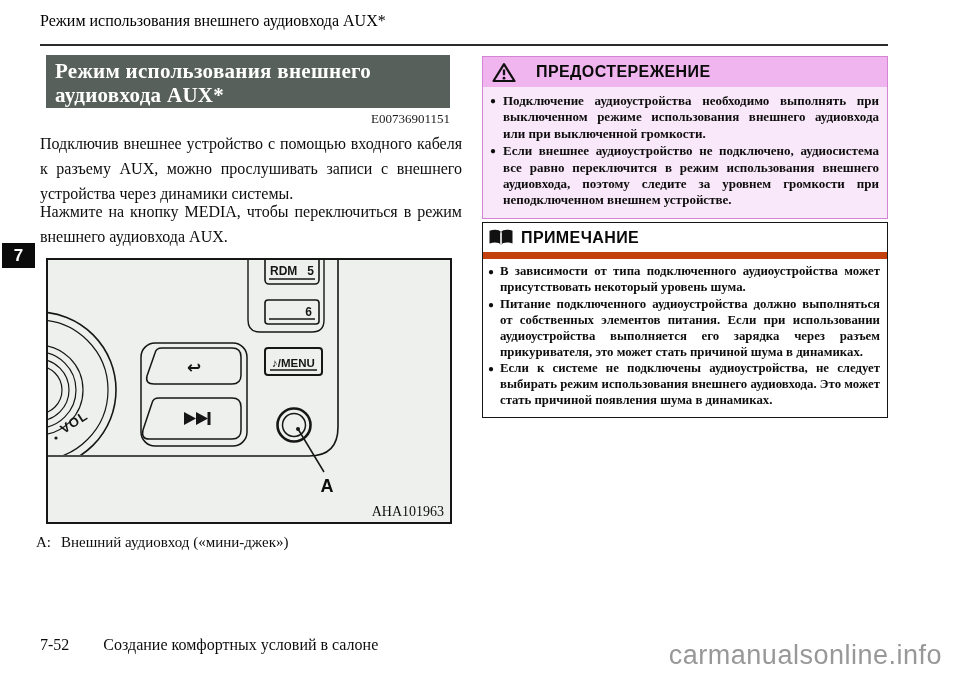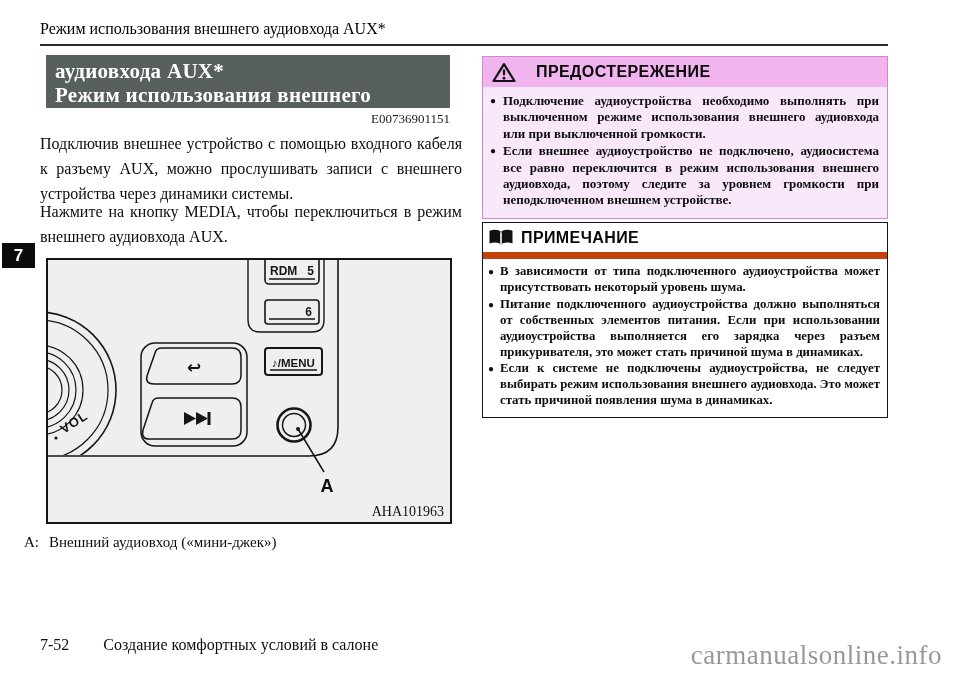--- a/index.html
+++ b/index.html
@@ -6,7 +6,7 @@
   .page{position:relative;width:960px;height:679px;background:#ffffff;overflow:hidden;
         font-family:"Liberation Serif",serif;color:#0d0d0d;}
 
-  .running-header{position:absolute;left:40px;top:20px;font-size:16px;color:#000;}
+  .running-header{position:absolute;left:40px;top:12px;font-size:16px;color:#000;}
   .header-rule{position:absolute;left:40px;top:44px;width:848px;height:2px;background:#2b2b2b;}
   .chapter-tab{position:absolute;left:2px;top:243px;width:33px;height:25px;background:#0b0b0b;
                color:#fff;font:bold 17px/25px "Liberation Sans",sans-serif;text-align:center;}

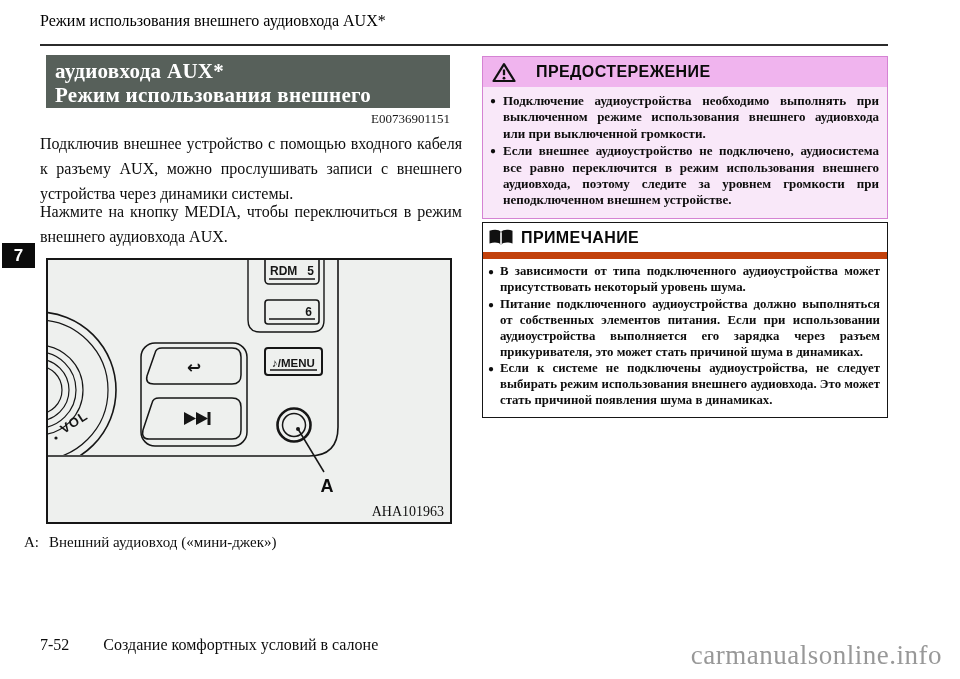--- a/index.html
+++ b/index.html
@@ -63,8 +63,8 @@
   <div class="chapter-tab">7</div>
 
   <div class="title-block">
+    <div>Режим использования внешнего</div>
     <div>аудиовхода AUX*</div>
-    <div>Режим использования внешнего</div>
   </div>
   <div class="ecode">E00736901151</div>
 

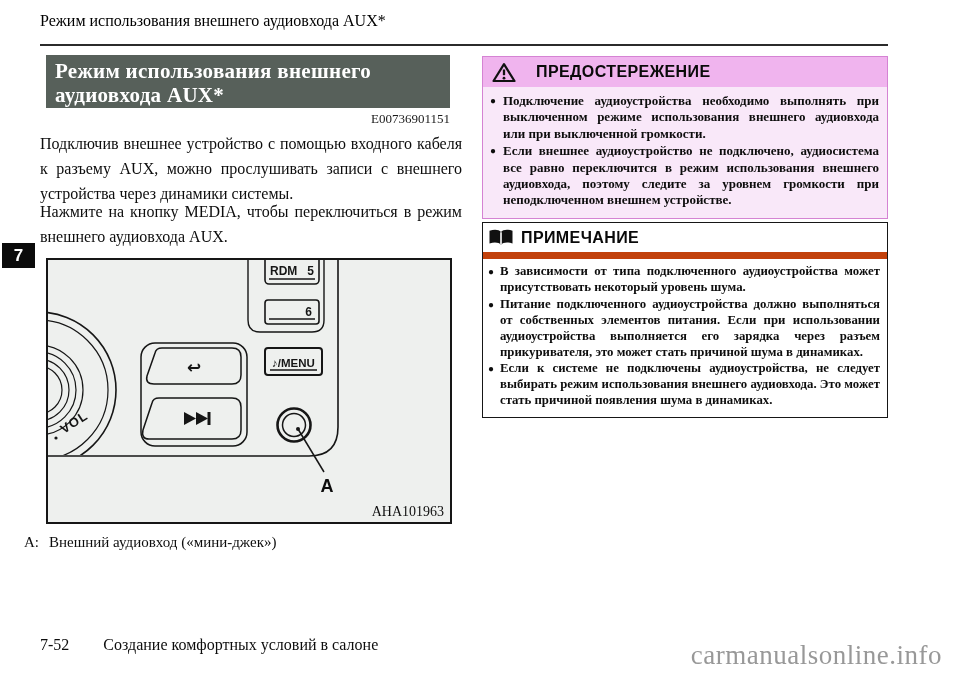--- a/index.html
+++ b/index.html
@@ -24,7 +24,7 @@
   .figure{position:absolute;left:46px;top:258px;width:406px;height:266px;border:2px solid #161616;
           background:#eef0ee;box-sizing:border-box;}
   .figure svg{display:block;}
-  .fig-caption{position:absolute;left:24px;top:534px;font-size:15px;}
+  .fig-caption{position:absolute;left:36px;top:534px;font-size:15px;}
   .fig-caption .cap-label{margin-right:10px;}
 
   .alert-box{position:absolute;left:482px;width:406px;box-sizing:border-box;}

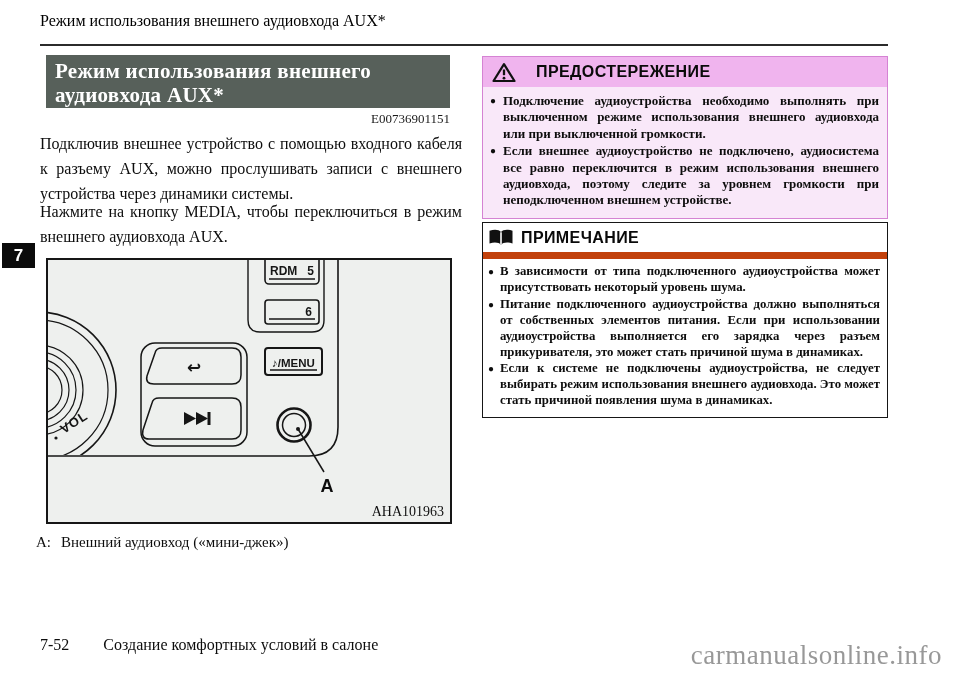--- a/index.html
+++ b/index.html
@@ -48,7 +48,7 @@
 
   .footer{position:absolute;left:40px;top:636px;font-size:16px;}
   .footer .chapter-title{margin-left:30px;}
-  .watermark{position:absolute;right:18px;top:640px;font-family:Liberation Serif, serif;
+  .watermark{position:absolute;right:18px;top:640px;font-family:Liberation Sans, sans-serif;
              font-size:27px;color:#989898;letter-spacing:0.5px;}
 
   .fig-key-label{font-family:"Liberation Sans",sans-serif;font-weight:bold;}

